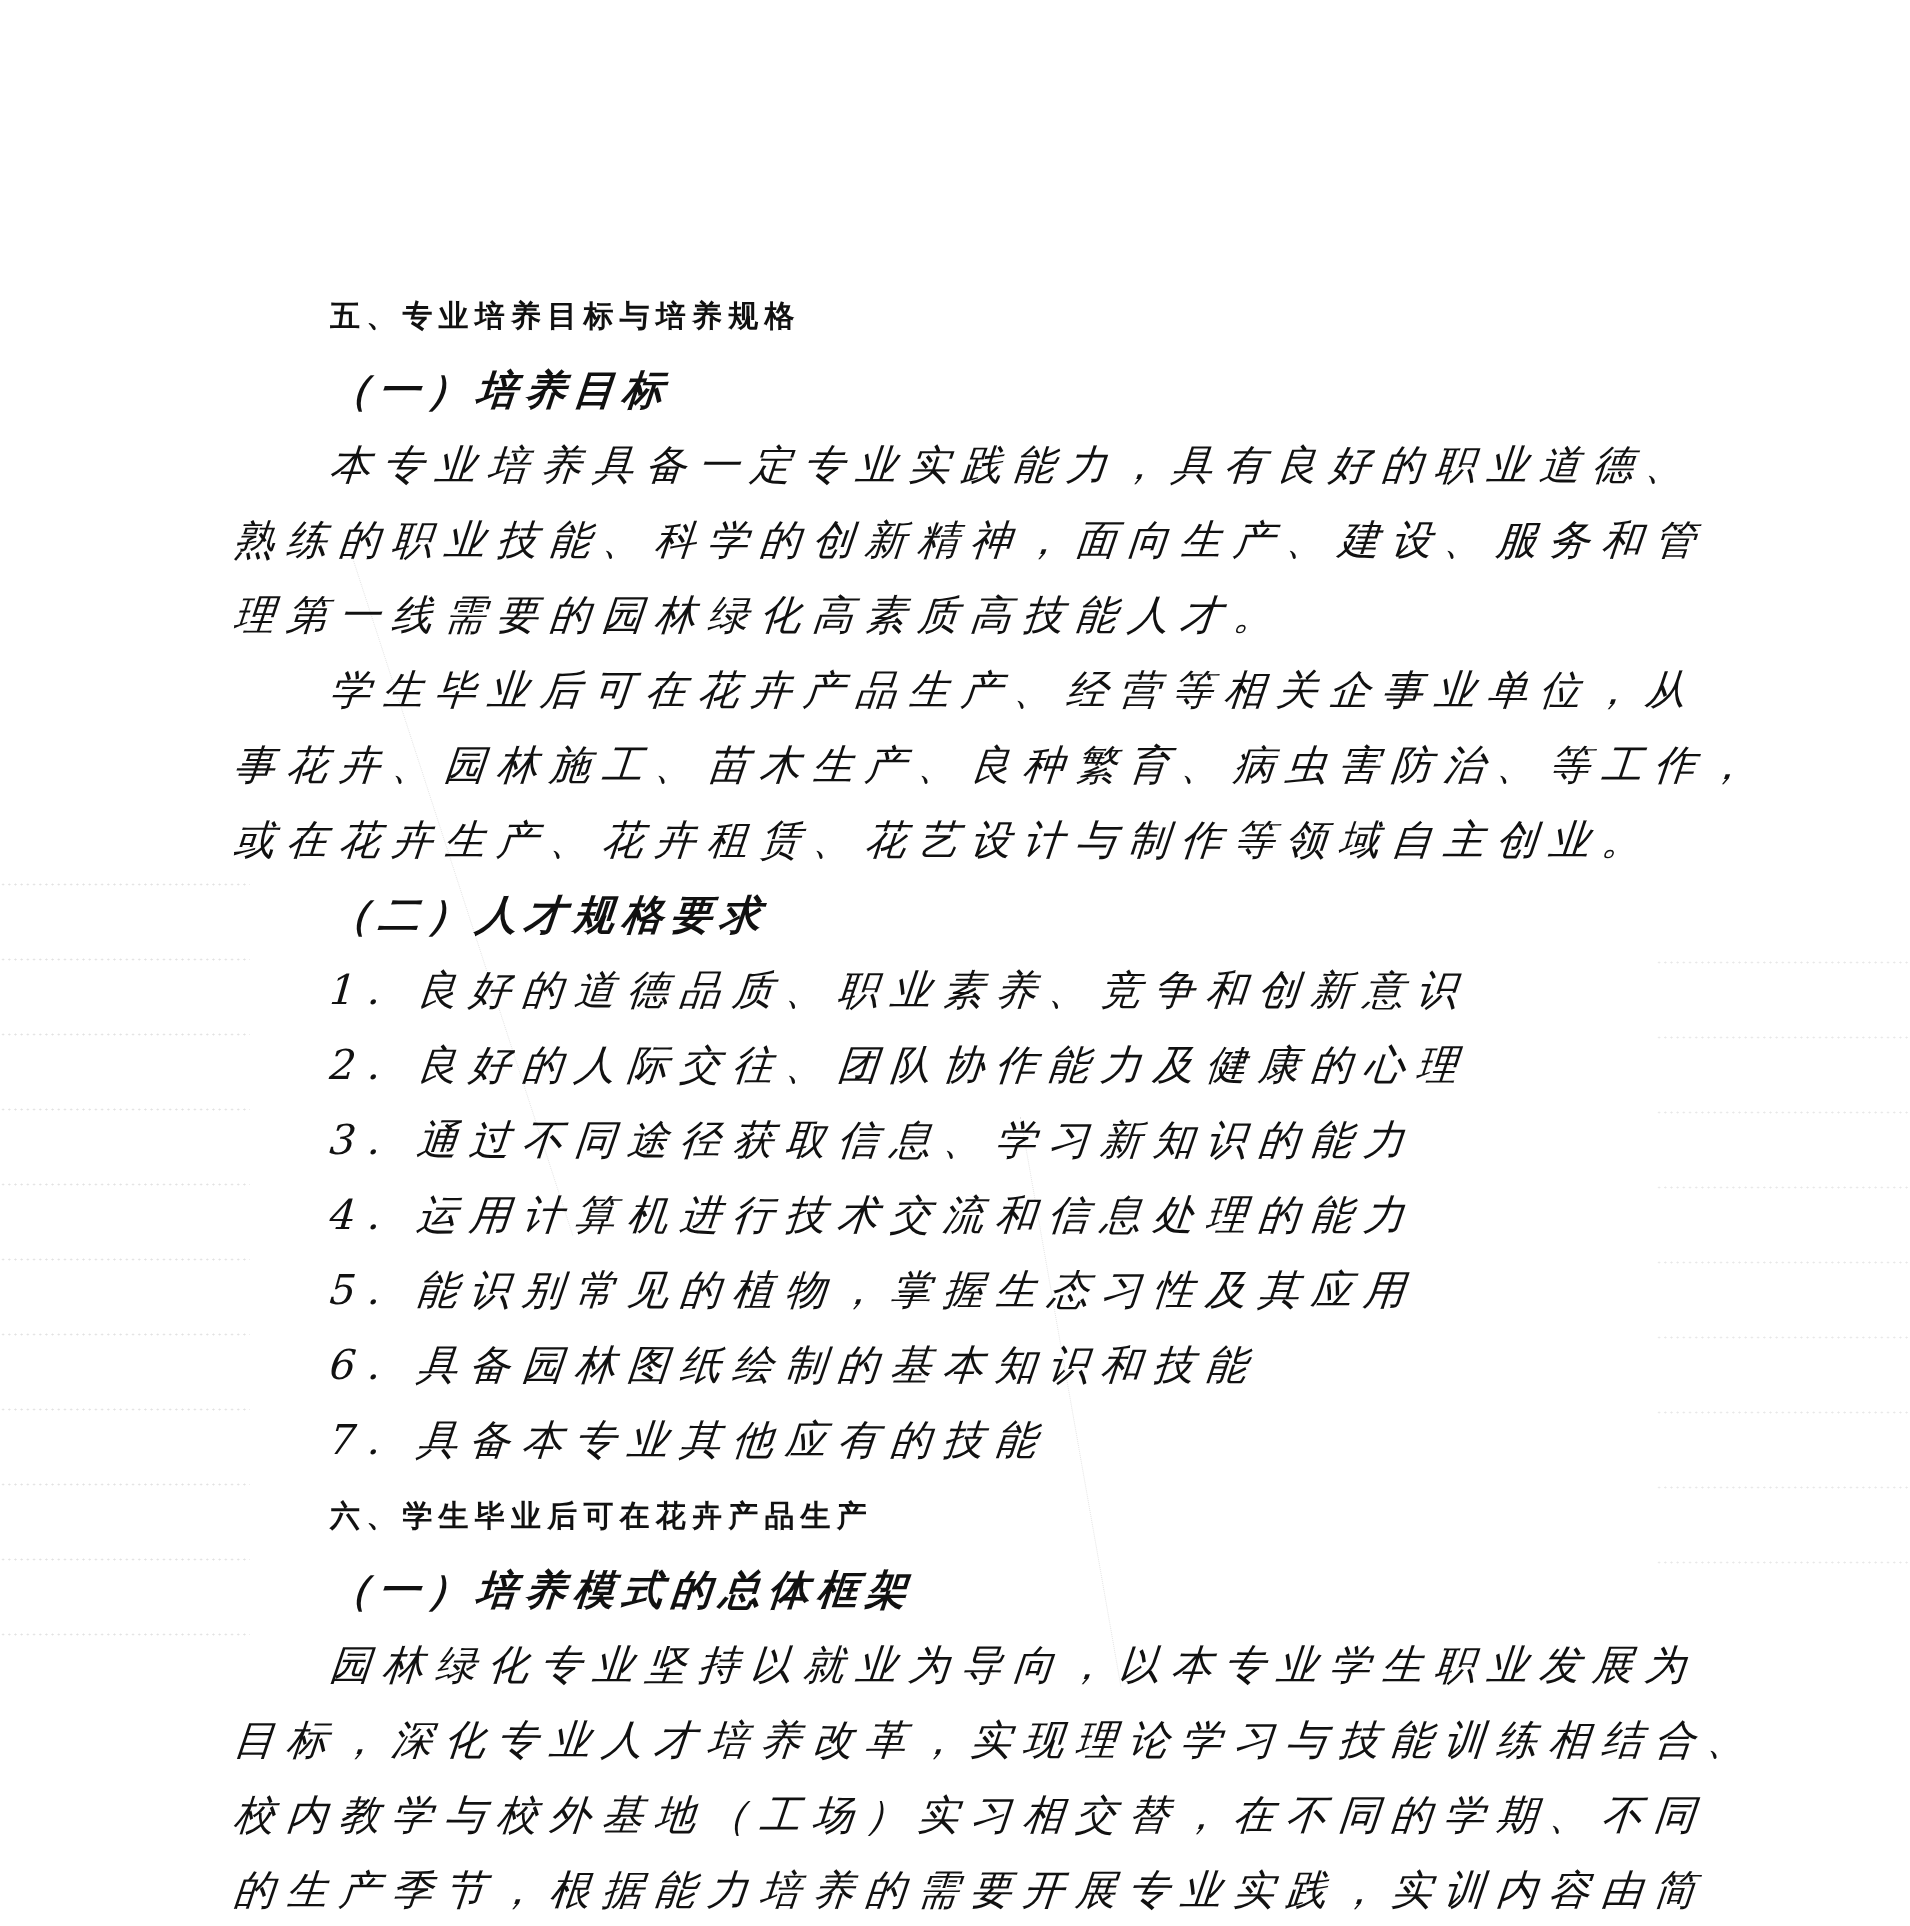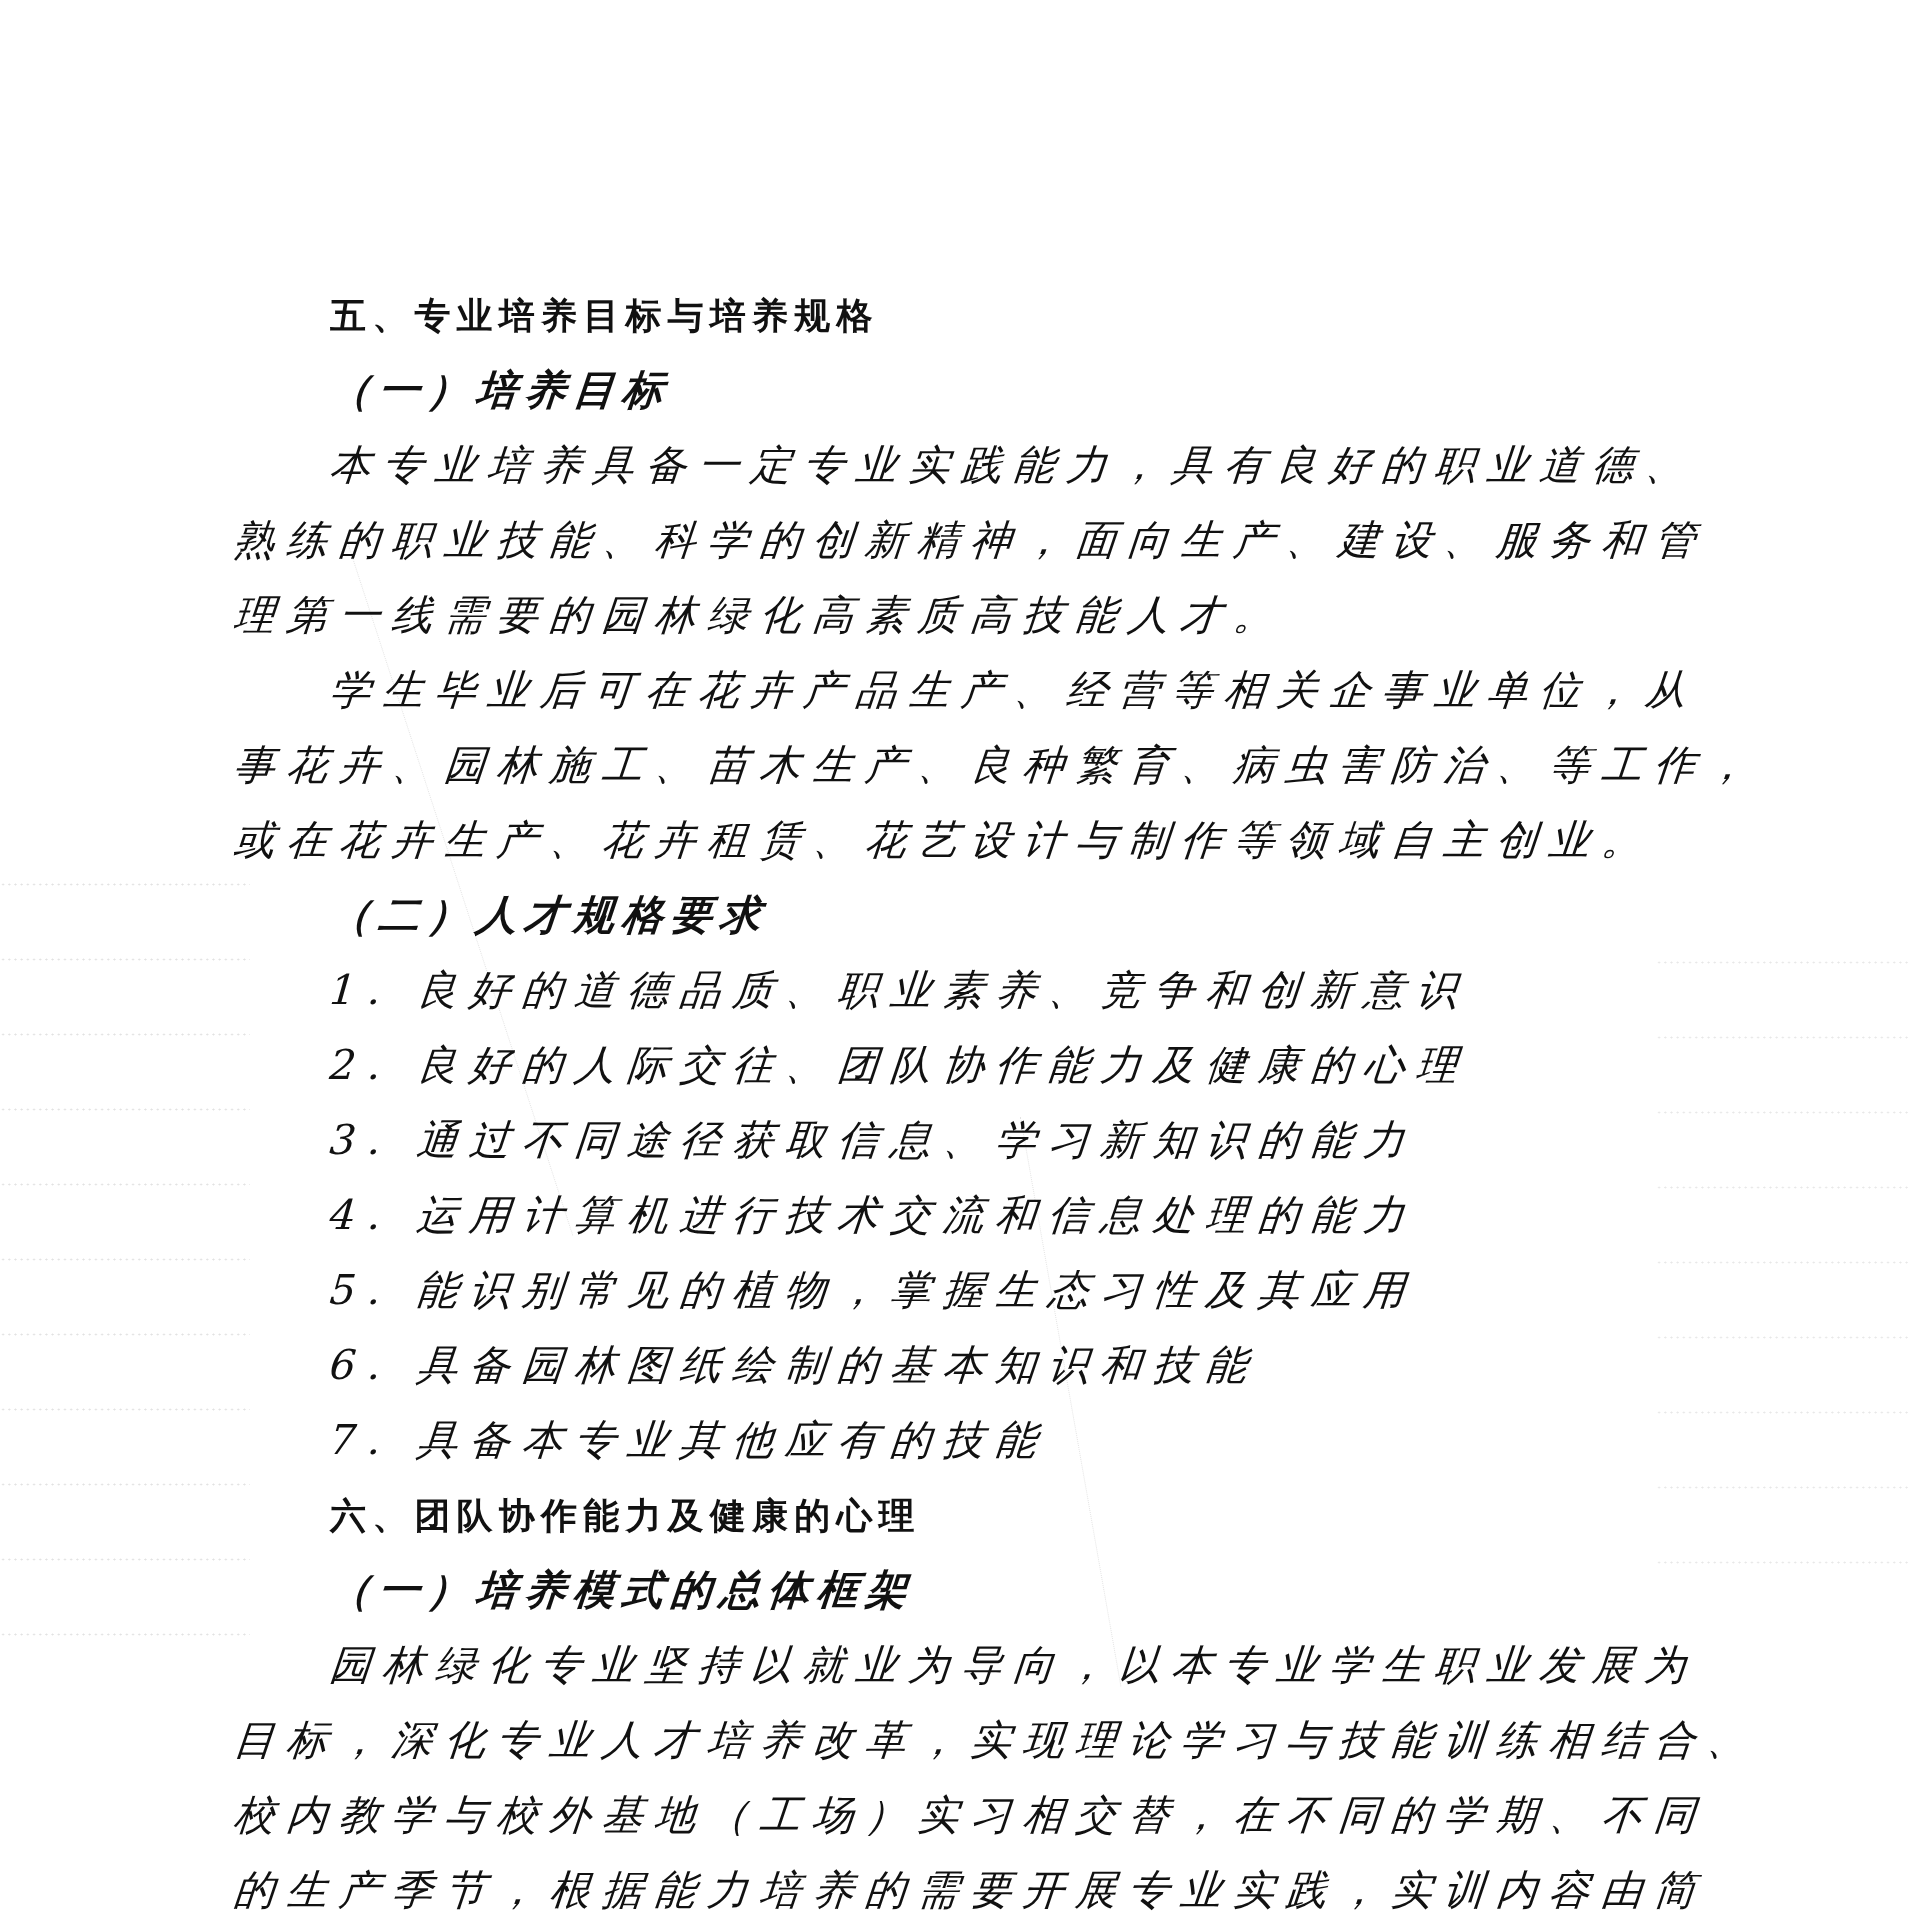--- a/index.html
+++ b/index.html
@@ -36,7 +36,7 @@
   .h {
     font-family: "DejaVu Sans", "Liberation Sans", sans-serif;
     font-weight: 900;
-    font-size: 36px;
+    font-size: 30px;
     letter-spacing: 6.2px;
   }
   

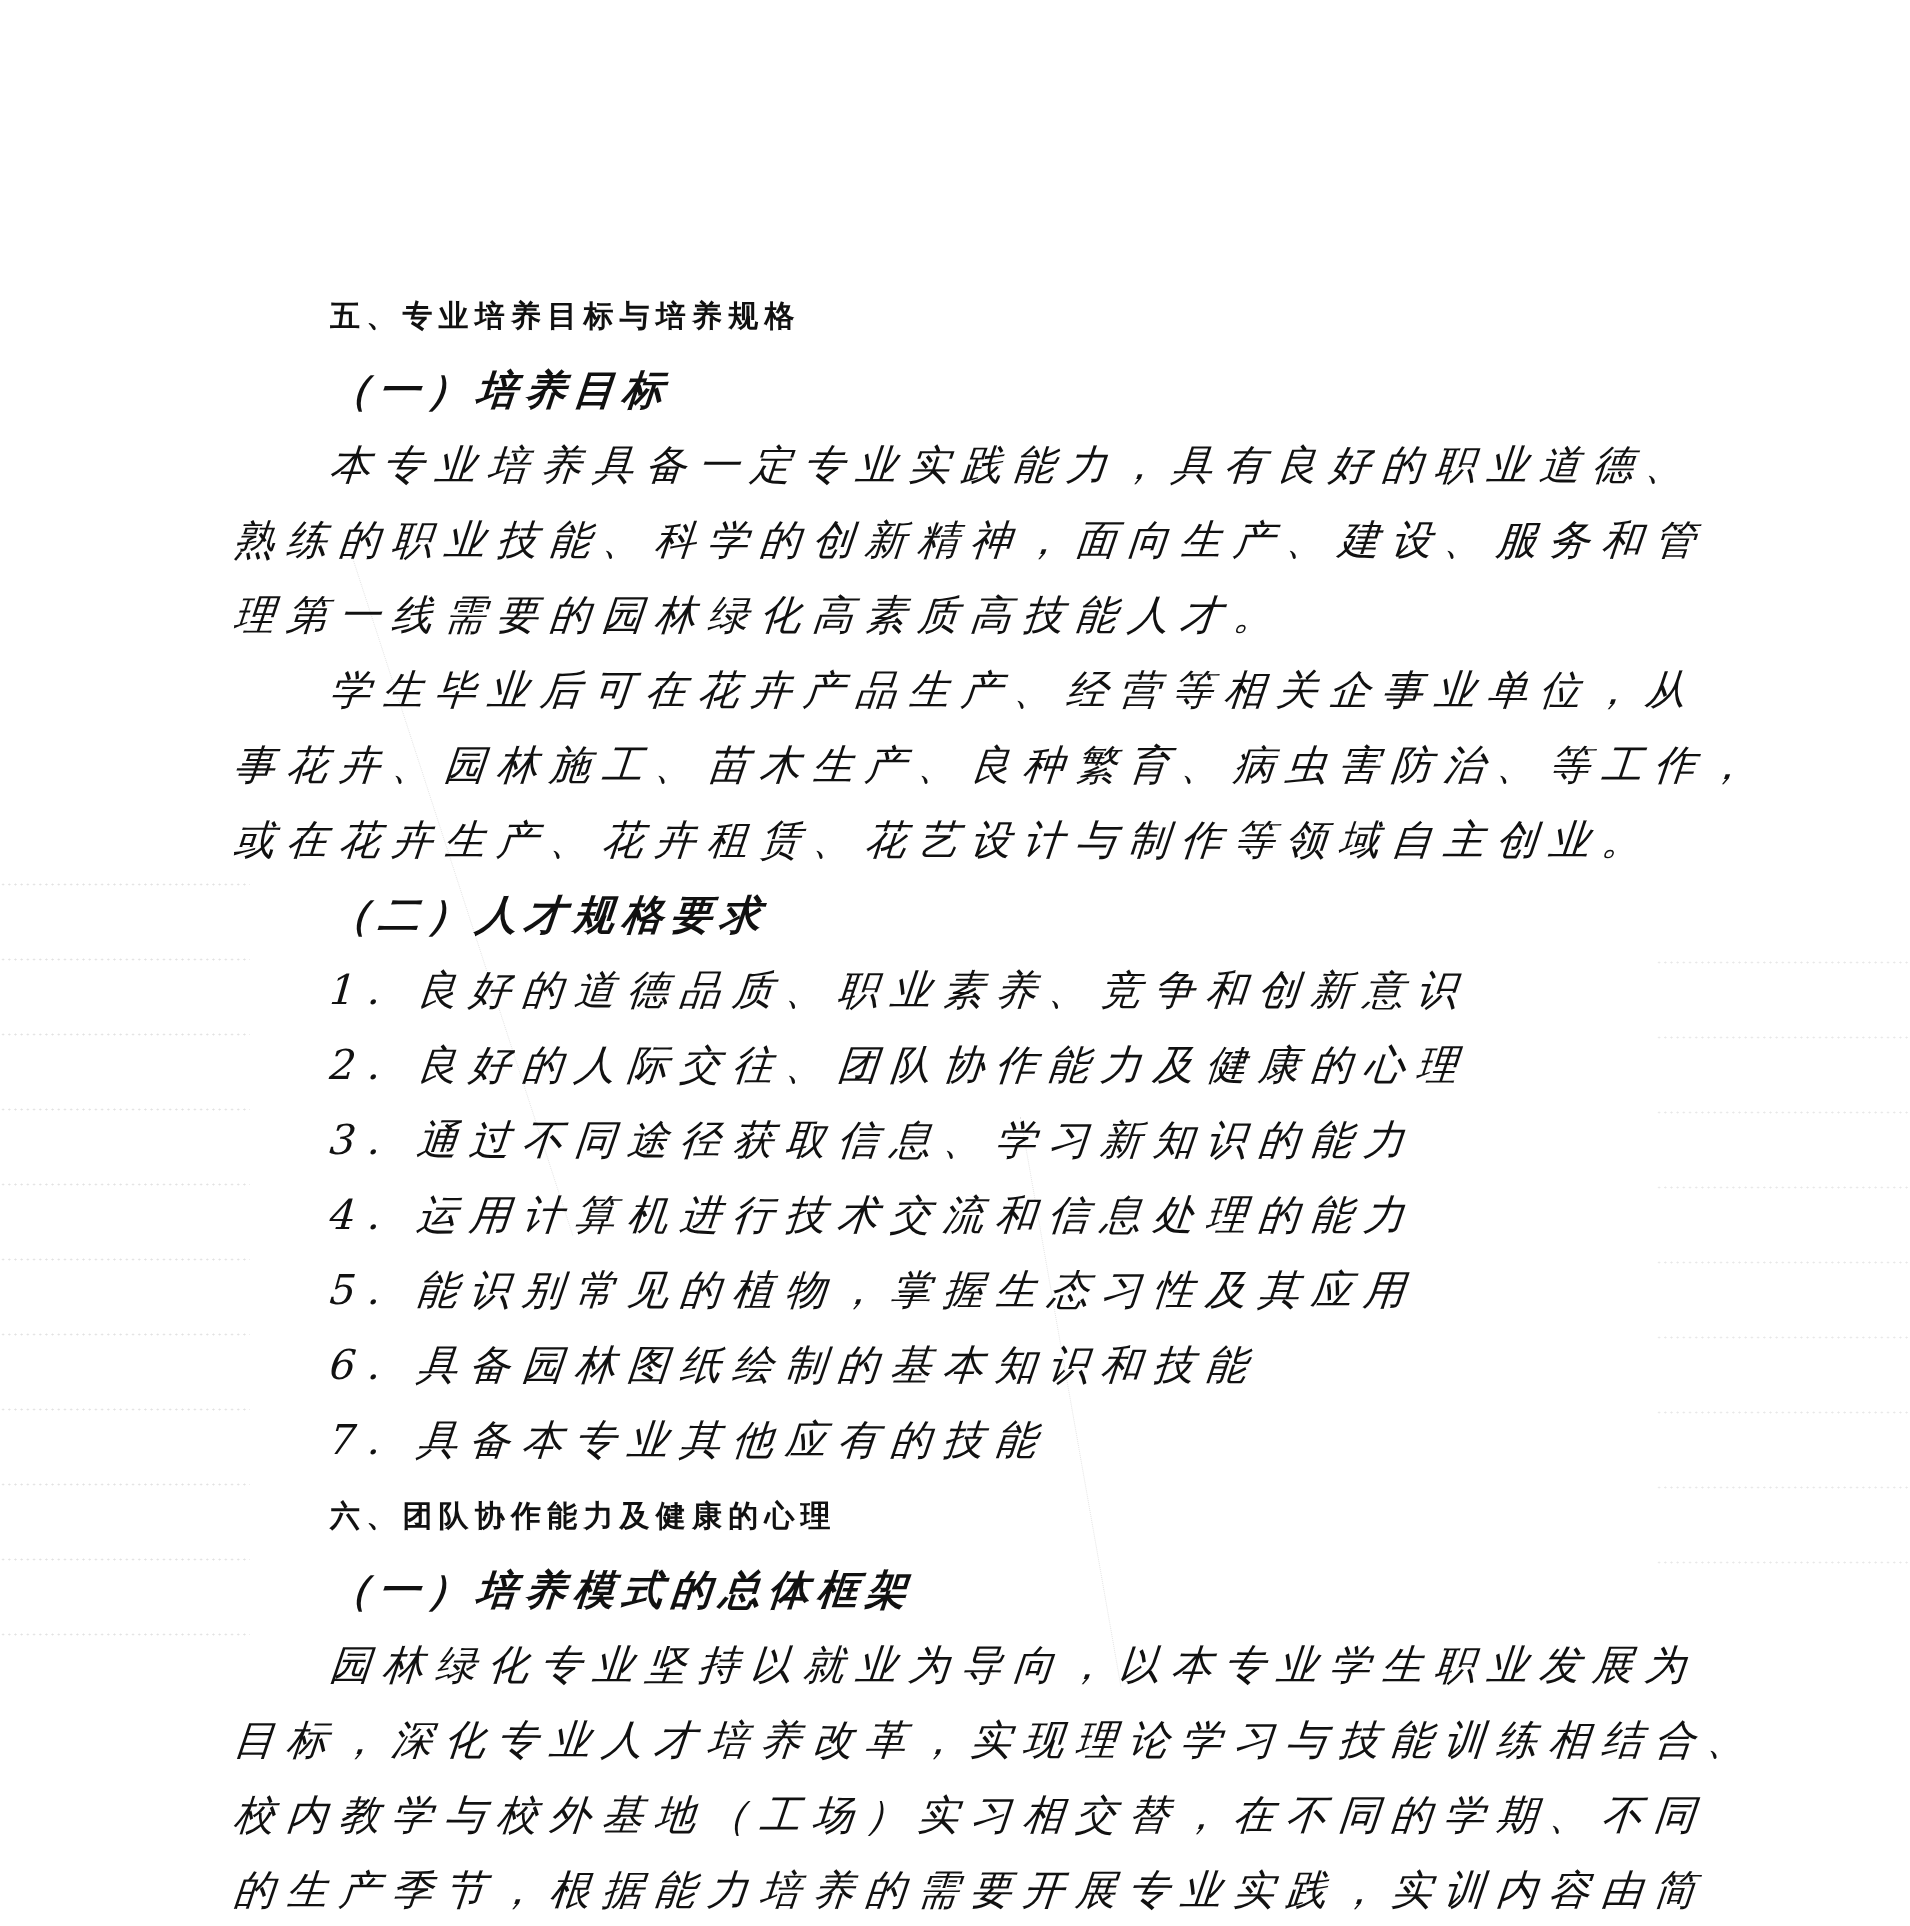--- a/index.html
+++ b/index.html
@@ -105,7 +105,7 @@
     <div class="line k ind">6. 具备园林图纸绘制的基本知识和技能</div>
     <div class="line k ind">7. 具备本专业其他应有的技能</div>
 
-    <div class="line h ind">六、团队协作能力及健康的心理</div>
+    <div class="line h ind">六、学生毕业后可在花卉产品生产</div>
 
     <div class="line k sub ind">（一）培养模式的总体框架</div>
 

